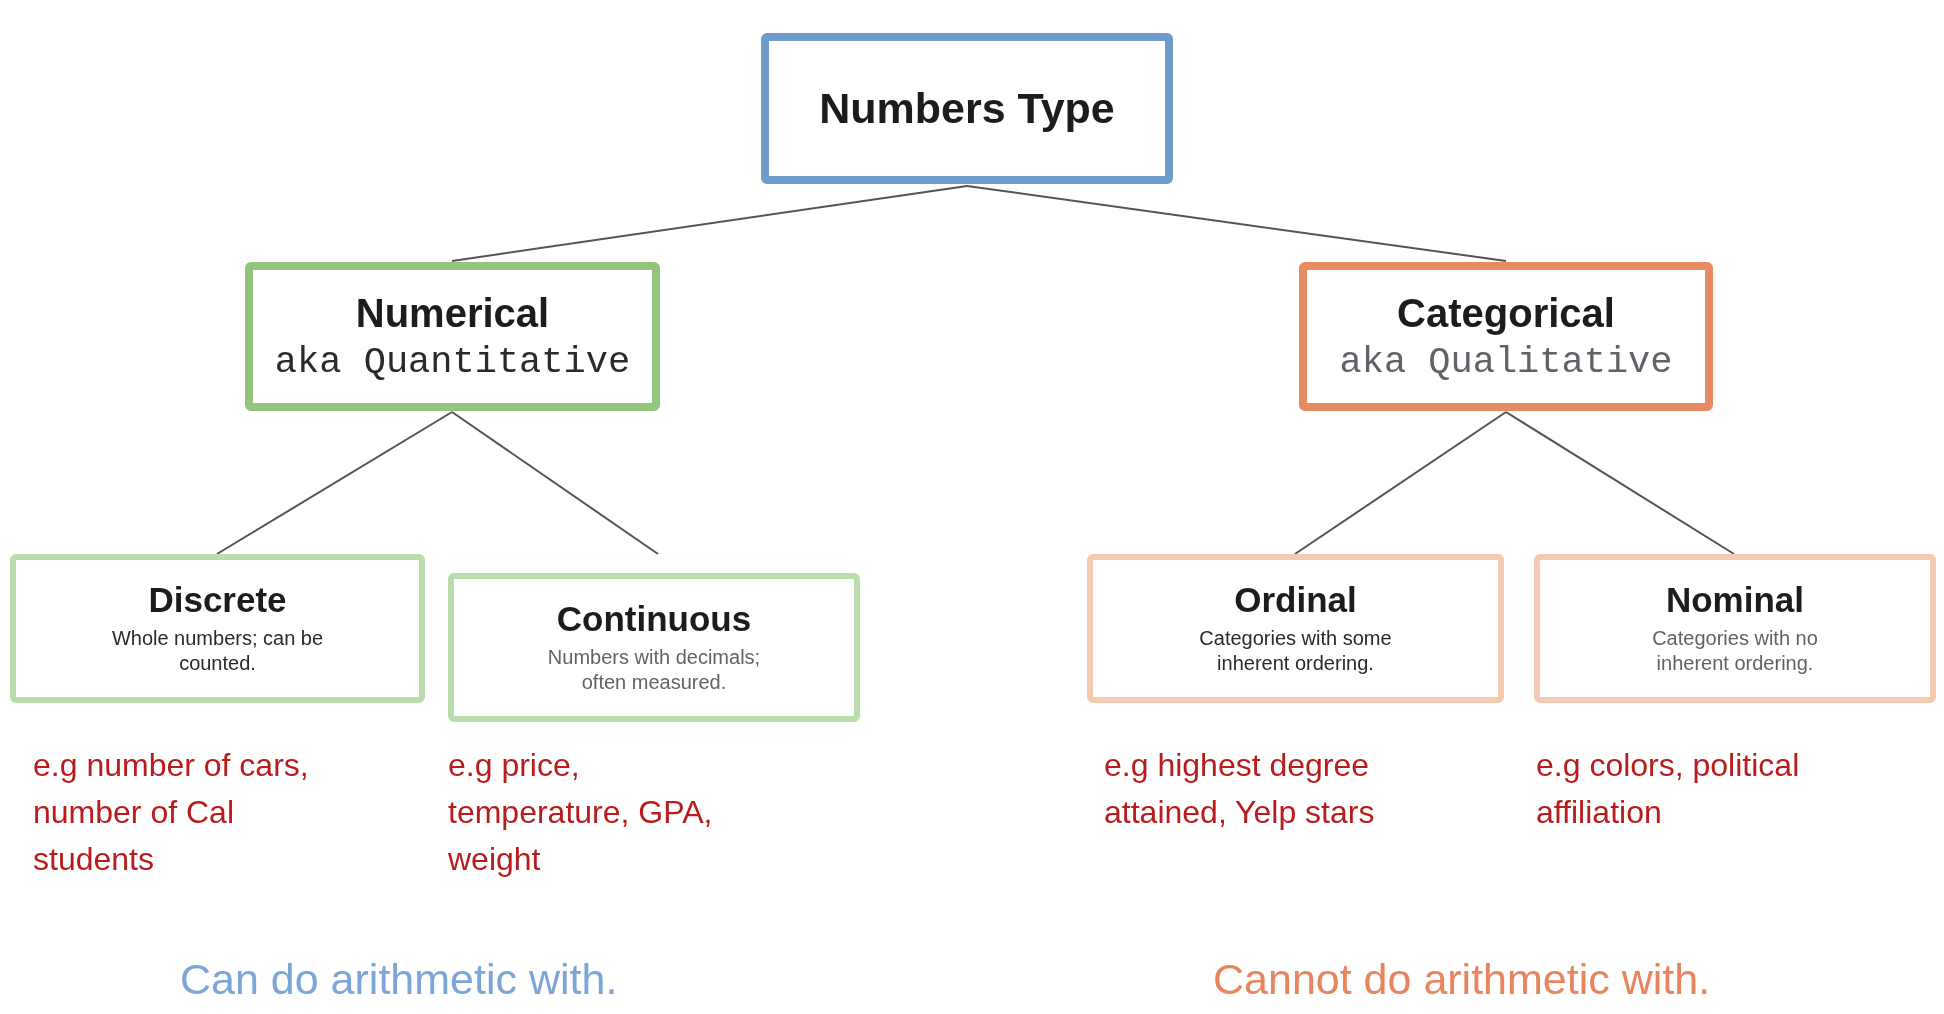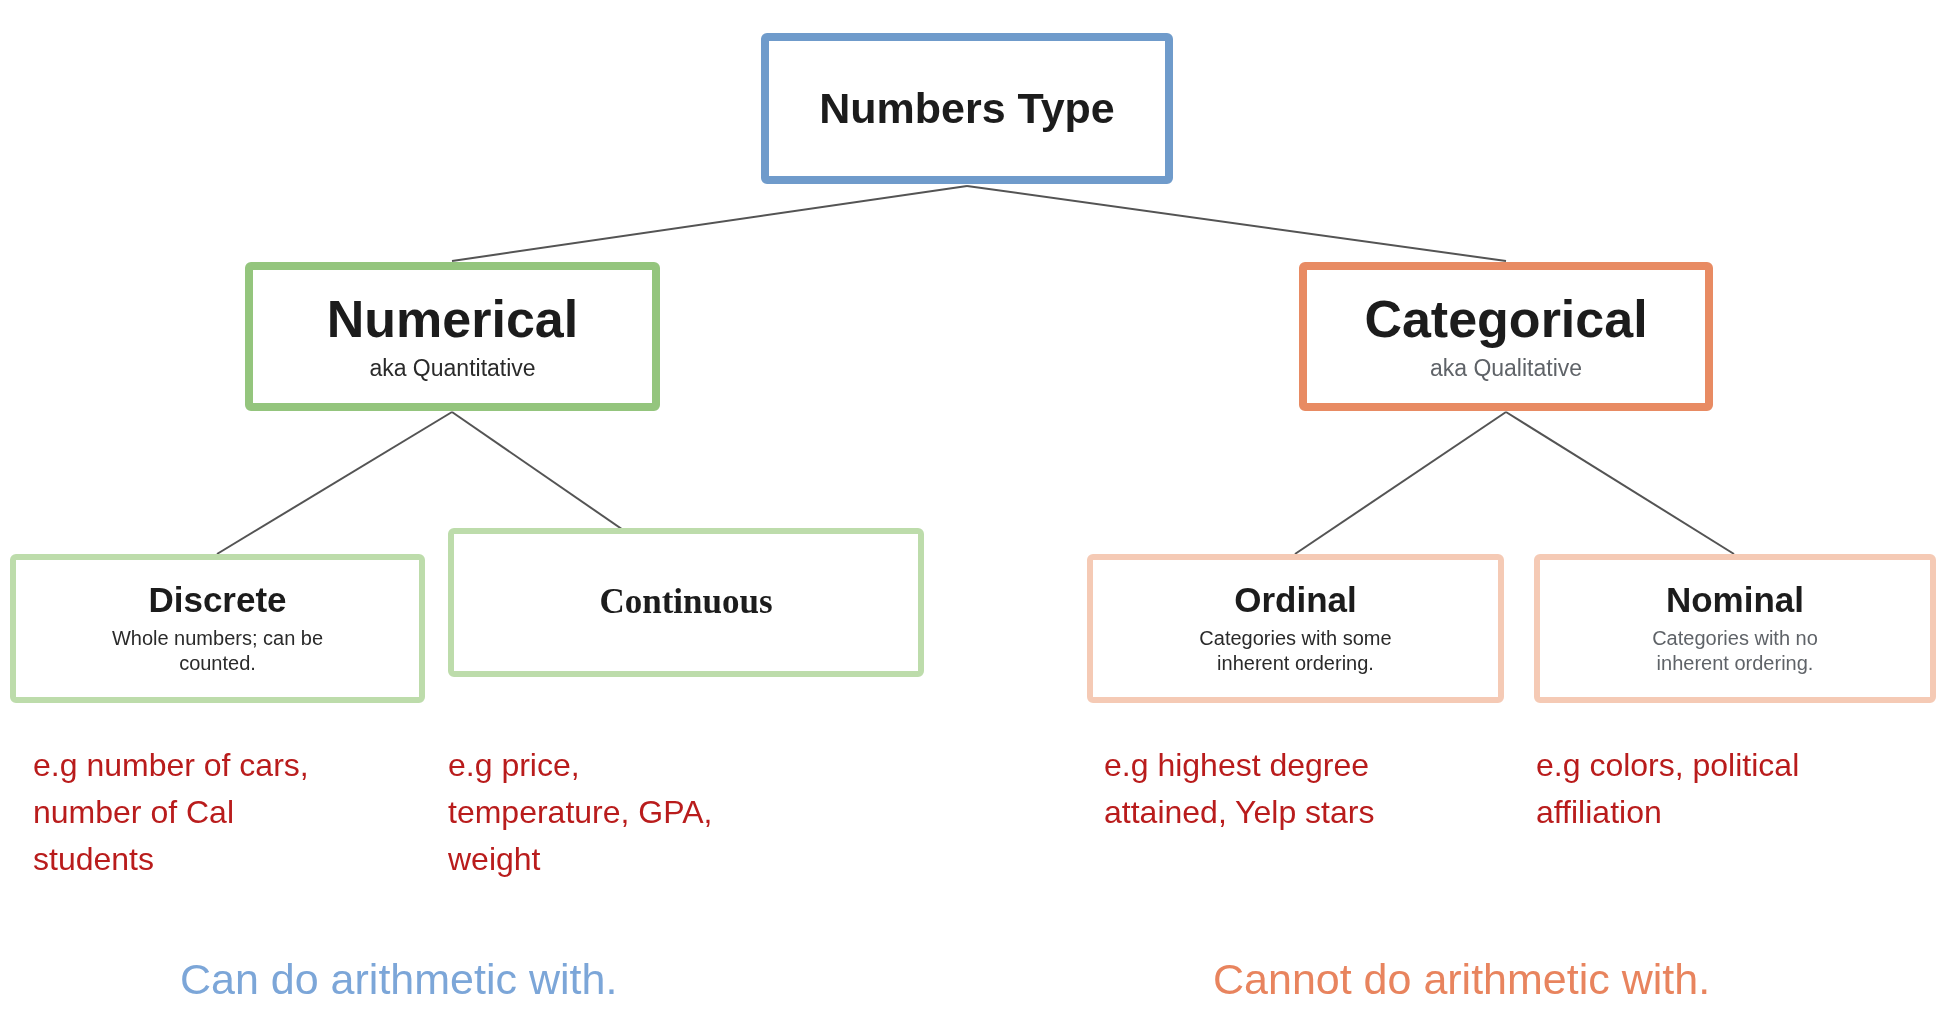--- a/index.html
+++ b/index.html
@@ -77,7 +77,7 @@
     line-height: 1.1;
   }
   .title--branch {
-    font-size: 52px;
+    font-size: 40px;
     font-weight: 700;
     color: var(--text-dark, #1c1c1c);
     line-height: 1.1;

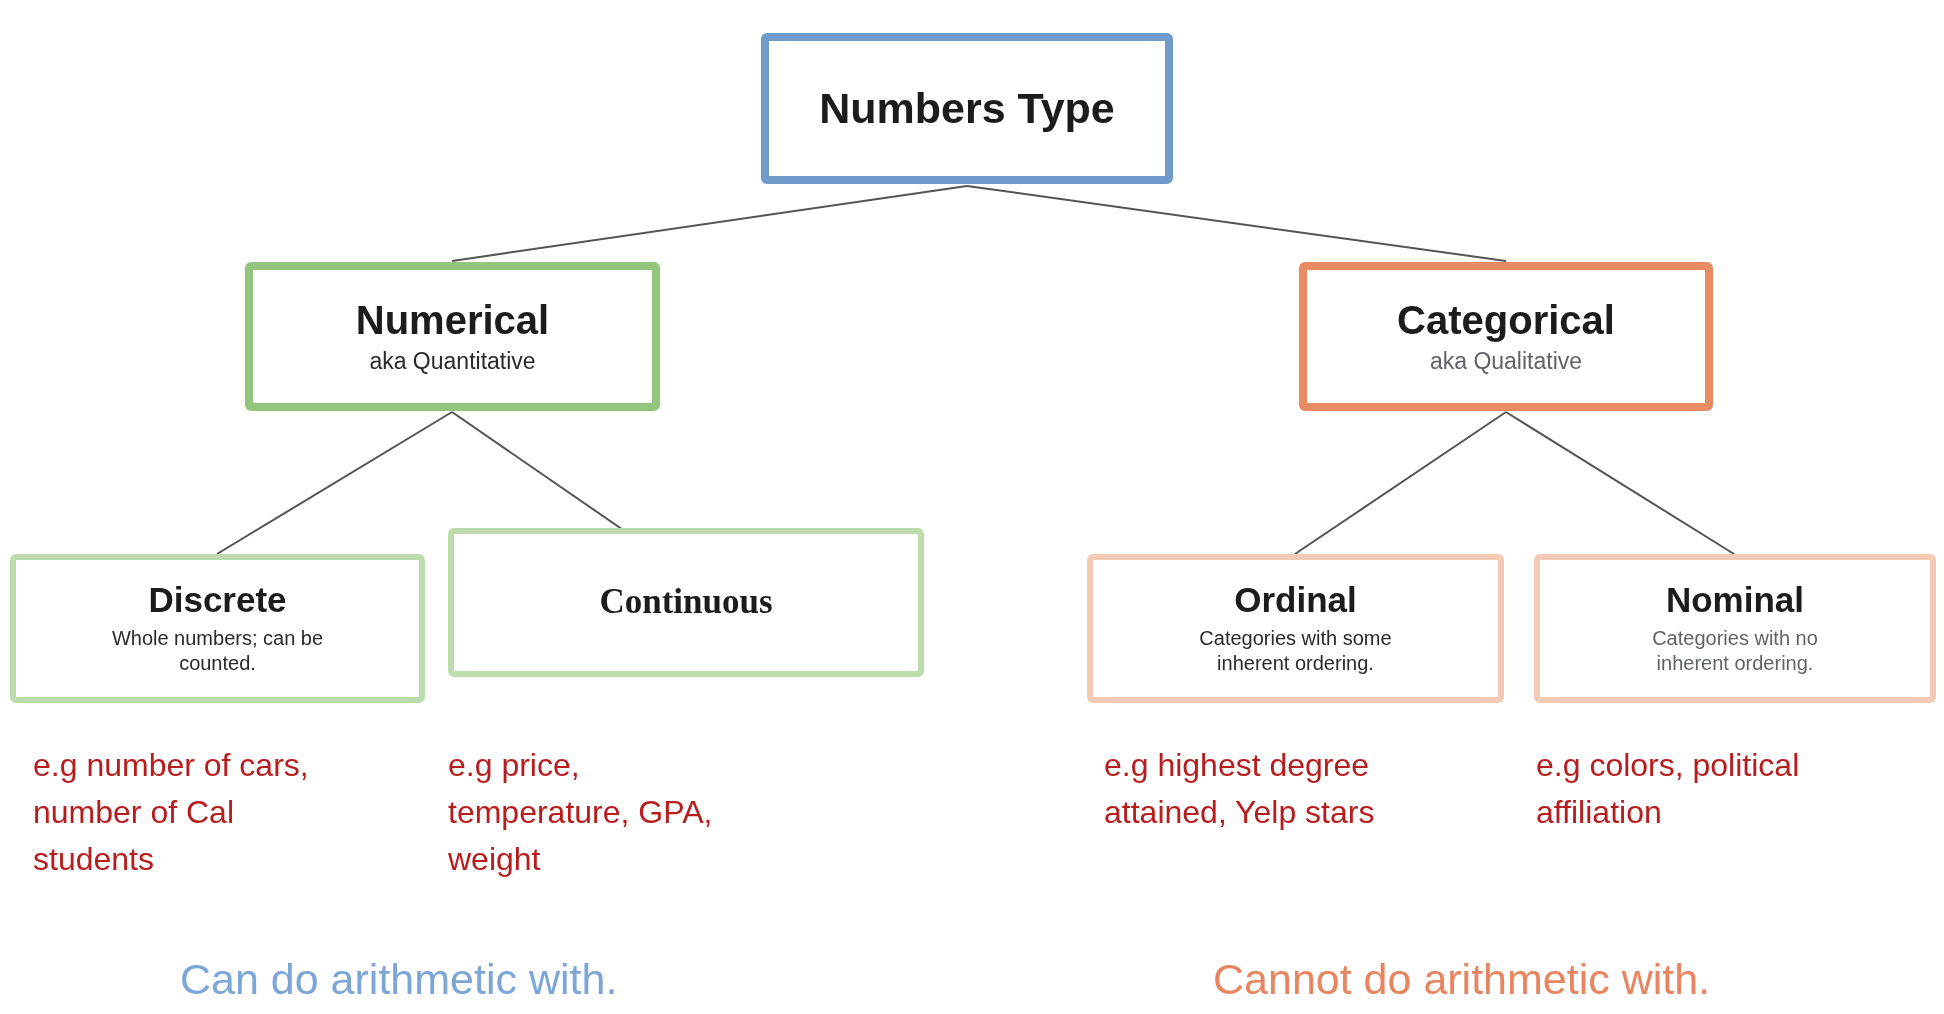--- a/index.html
+++ b/index.html
@@ -93,7 +93,7 @@
     white-space: pre-line;
     margin-top: 6px;
   }
-  .subtitle--branch { font-size: 23px; }
+  .subtitle--branch { font-size: 37px; font-family: Liberation Mono, monospace; }
   .subtitle--leaf   { font-size: 20px; line-height: 1.25; }
   .sub--dark { color: #2a2a2a; }
   .sub--gray { color: var(--text-gray, #5f6368); }

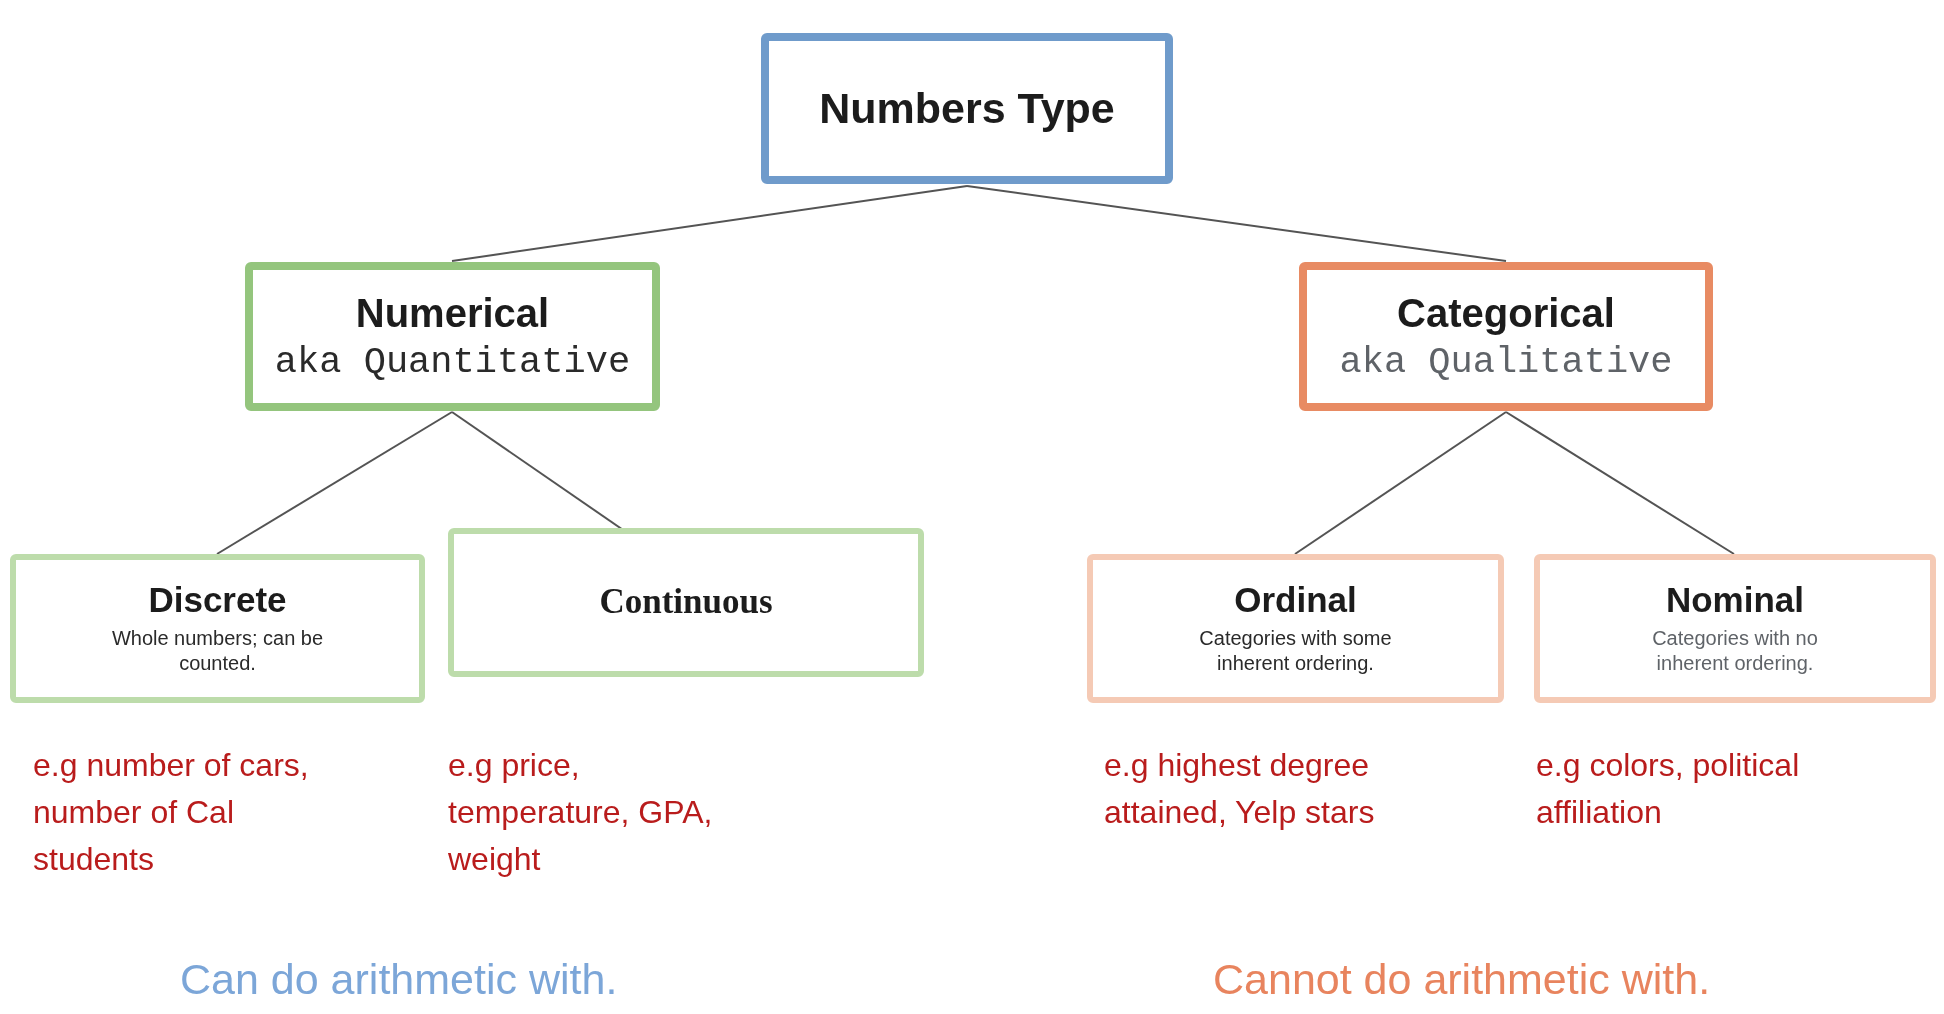--- a/index.html
+++ b/index.html
@@ -55,10 +55,9 @@
     border-color: var(--green-light-border, #bddcab);
   }
   .node--continuous {
-    left: 448px; top: 528px; width: 476px; height: 149px;
+    left: 448px; top: 573px; width: 412px; height: 149px;
     border-width: 6px;
     border-color: var(--green-light-border, #bddcab);
-    font-family: Liberation Serif, serif;
   }
   .node--ordinal {
     left: 1087px; top: 554px; width: 417px; height: 149px;

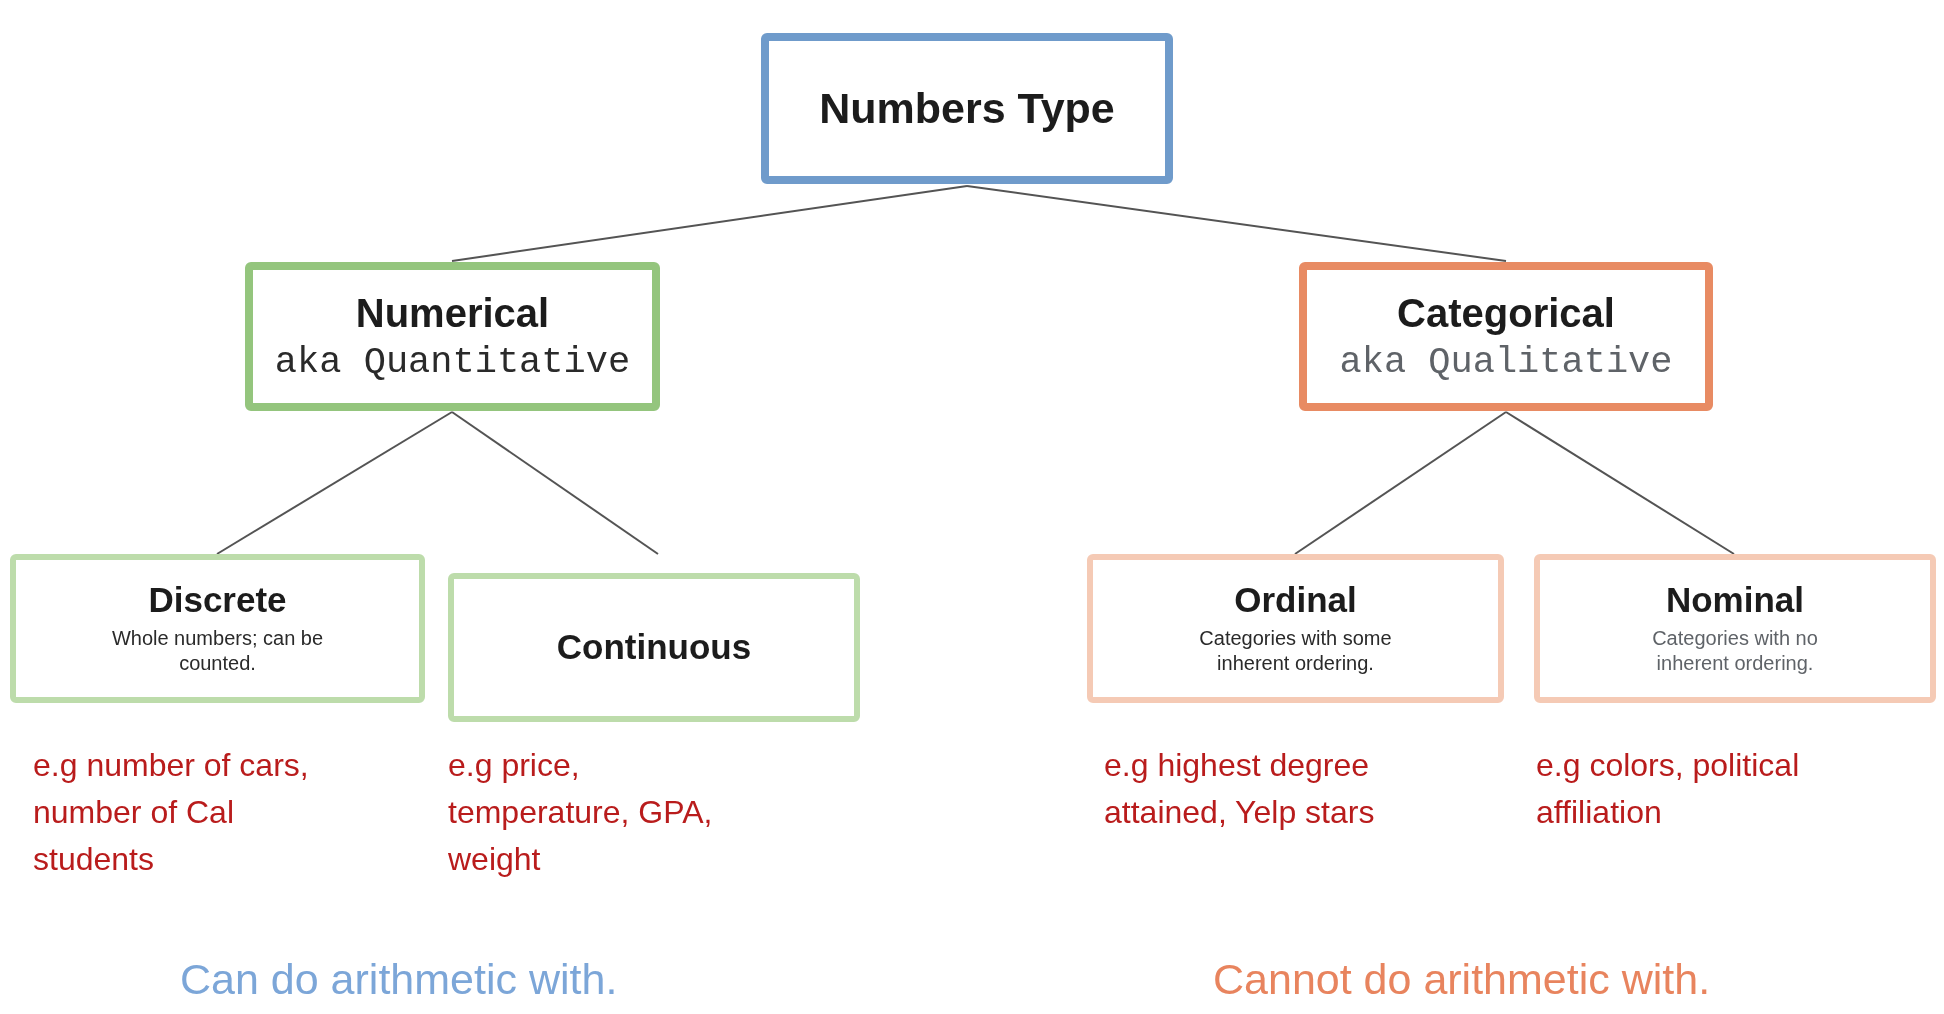--- a/index.html
+++ b/index.html
@@ -154,6 +154,8 @@
 
   <div class="node node--continuous">
     <div class="title--leaf">Continuous</div>
+    <div class="subtitle subtitle--leaf sub--gray">Numbers with decimals;
+often measured.</div>
   </div>
 
   <div class="node node--ordinal">

